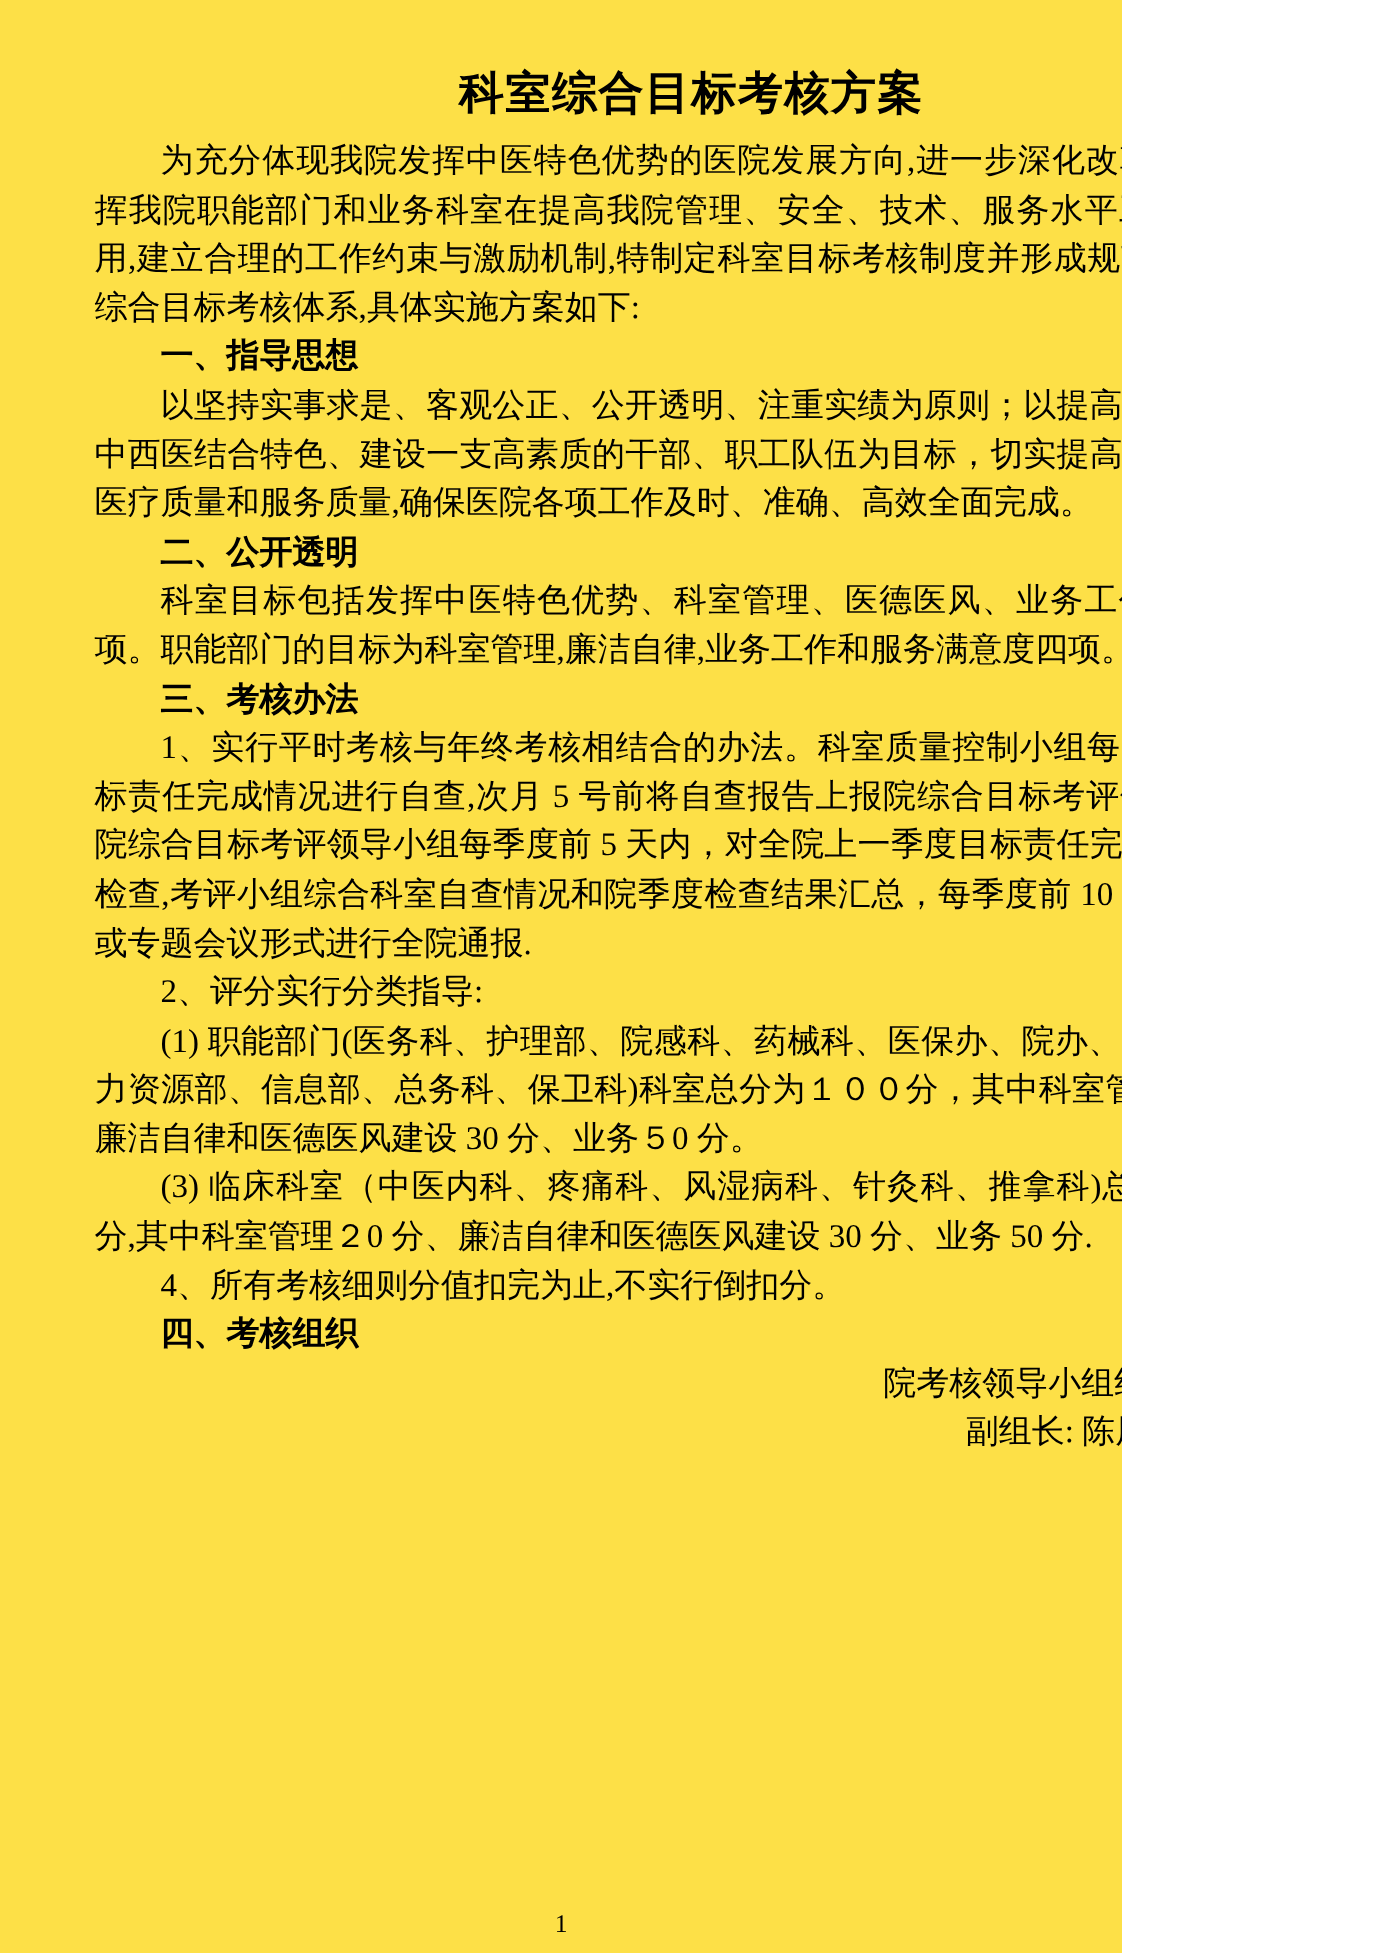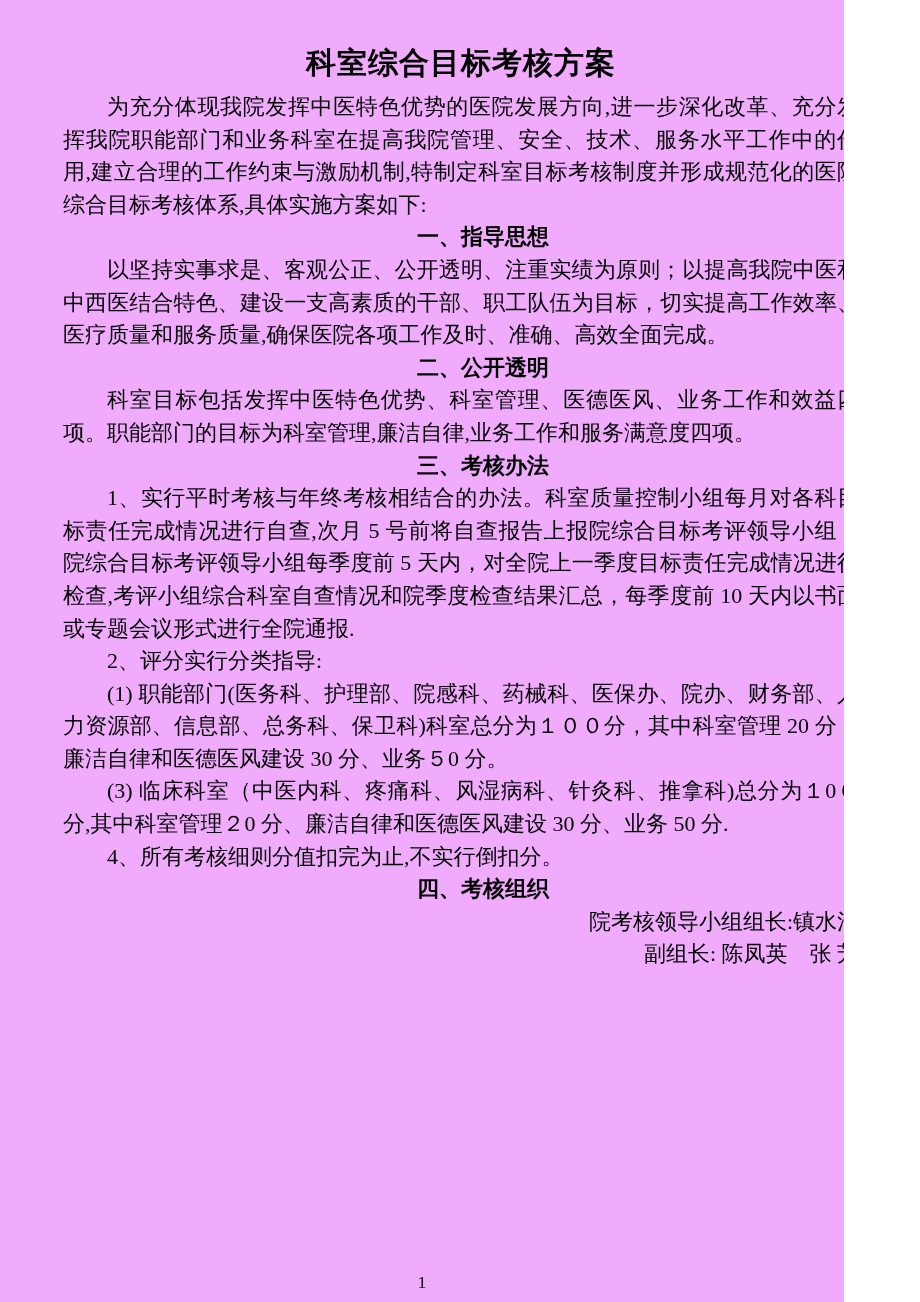--- a/index.html
+++ b/index.html
@@ -9,9 +9,9 @@
   }
   .page {
     position: relative;
-    width: 844px;
+    width: 748px;
     height: 1302px;
-    background: #f0abfc;
+    background: #fde047;
     color: #000000;
     font-family: "Liberation Serif", "DejaVu Serif", serif;
     overflow: hidden;

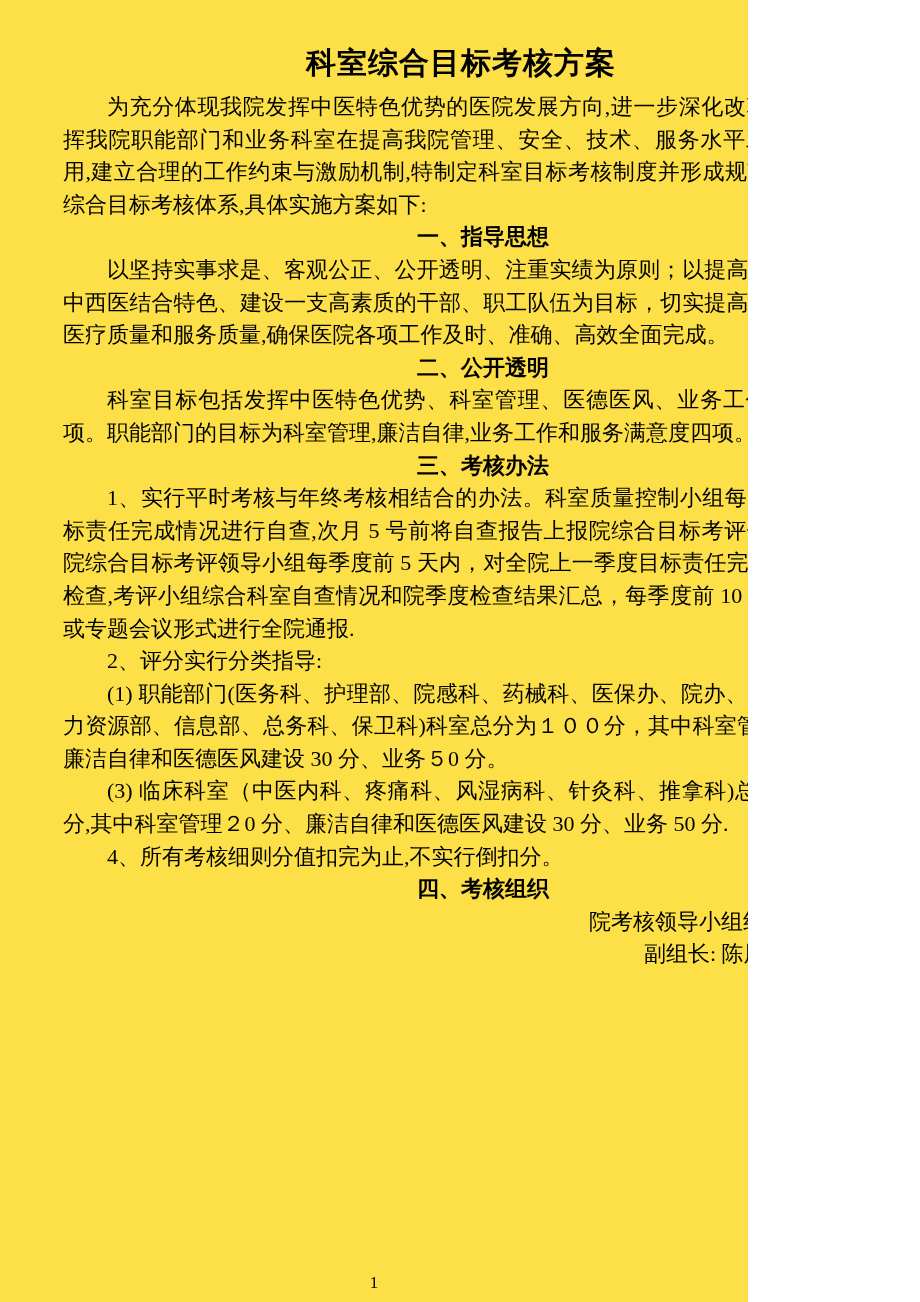--- a/index.html
+++ b/index.html
@@ -42,7 +42,7 @@
   p.heading {
     font-family: "Liberation Sans", "DejaVu Sans", sans-serif;
     font-weight: bold;
-    text-align: center;
+    text-align: left;
   }
   p.plain {
     text-align: right;

